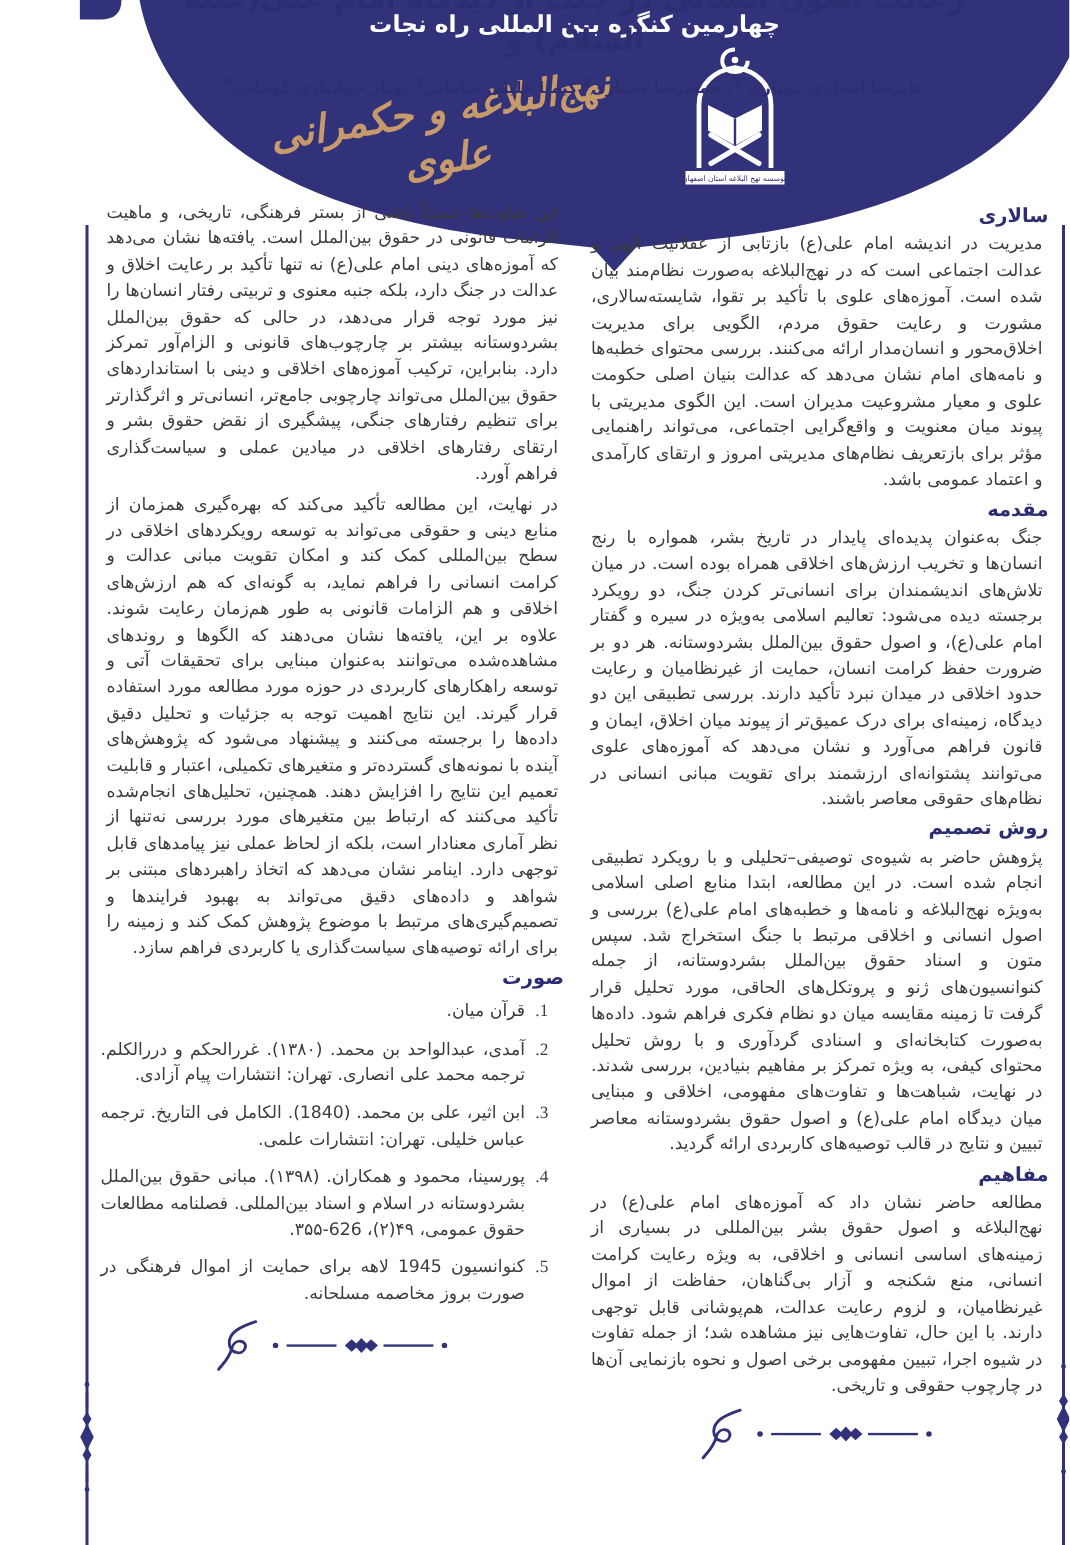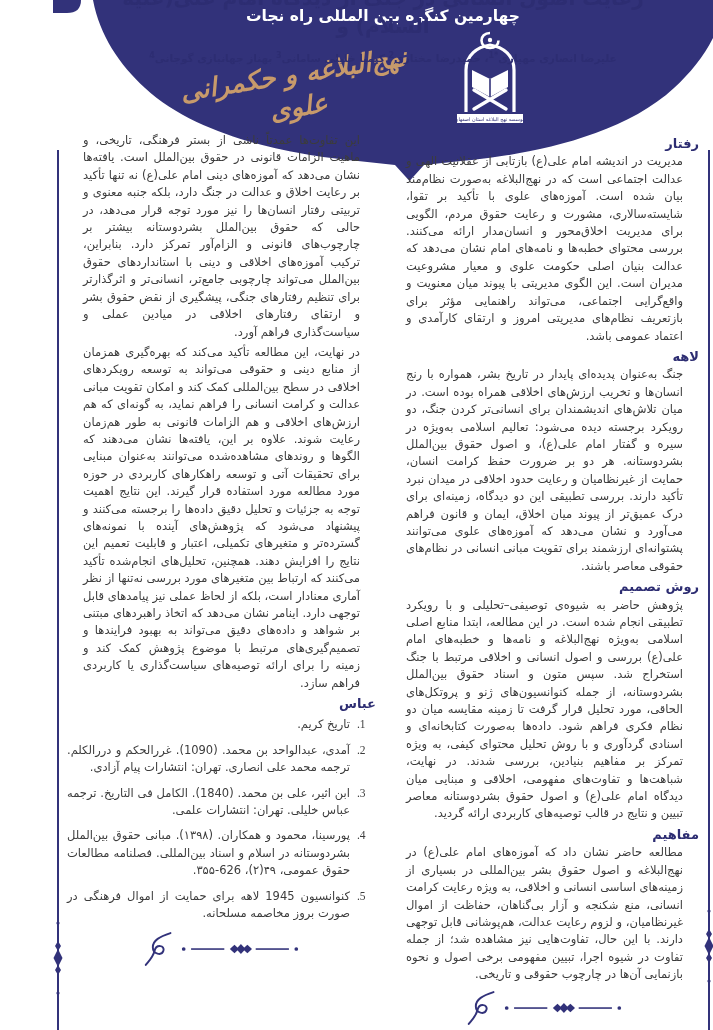--- a/index.html
+++ b/index.html
@@ -29,7 +29,7 @@
   
   .content{position:relative;z-index:2;display:flex;gap:14px;padding:5px 14px 0;}
   .col{width:334px;font-size:11.5px;line-height:17.4px;text-align:justify;}
-  .col p{margin:0 16px 3px;}
+  .col p{margin:0 4px 3px;}
   h3.sec{font-size:13px;color:#2d2d72;margin:3px 0 1px;font-weight:bold;}
   ol.refs{margin:4px 0 0;padding:0 22px 0 0;}
   ol.refs li{margin-bottom:8px;padding-right:4px;}

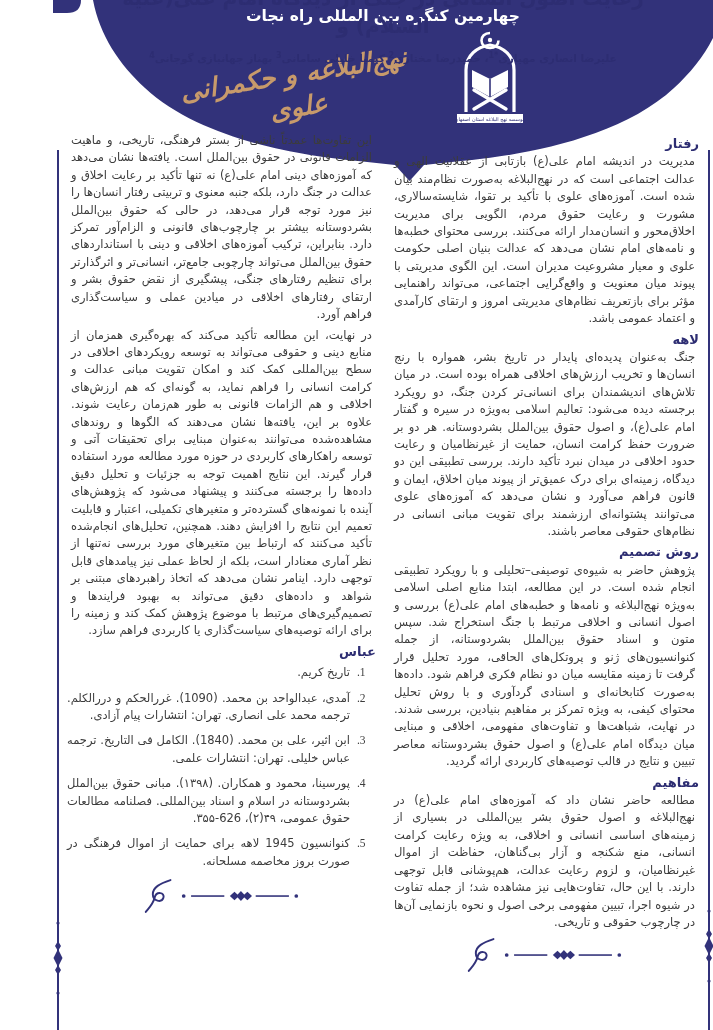--- a/index.html
+++ b/index.html
@@ -100,7 +100,7 @@
   <div class="content">
 
     <div class="col">
-      <h3 class="sec">رفتار</h3>
+      <h3 class="sec">سالاری</h3>
       <p>مدیریت در اندیشه امام علی(ع) بازتابی از عقلانیت الهی و عدالت اجتماعی است که در نهج‌البلاغه به‌صورت نظام‌مند بیان شده است. آموزه‌های علوی با تأکید بر تقوا، شایسته‌سالاری، مشورت و رعایت حقوق مردم، الگویی برای مدیریت اخلاق‌محور و انسان‌مدار ارائه می‌کنند. بررسی محتوای خطبه‌ها و نامه‌های امام نشان می‌دهد که عدالت بنیان اصلی حکومت علوی و معیار مشروعیت مدیران است. این الگوی مدیریتی با پیوند میان معنویت و واقع‌گرایی اجتماعی، می‌تواند راهنمایی مؤثر برای بازتعریف نظام‌های مدیریتی امروز و ارتقای کارآمدی و اعتماد عمومی باشد.</p>
 
       <h3 class="sec">لاهه</h3>

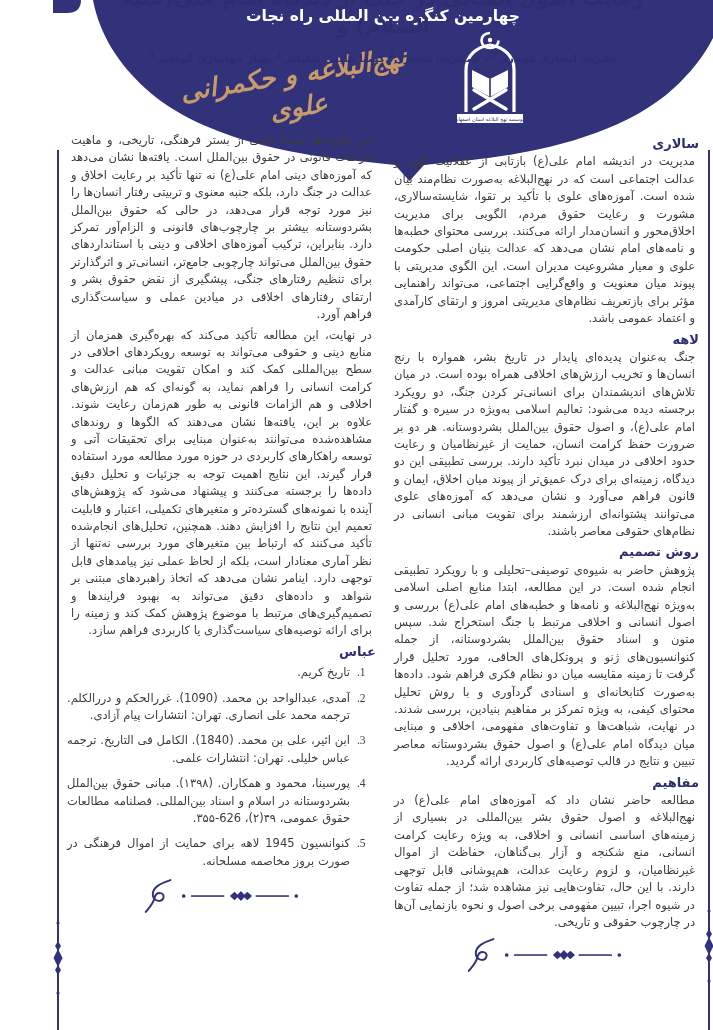--- a/index.html
+++ b/index.html
@@ -103,7 +103,7 @@
       <h3 class="sec">سالاری</h3>
       <p>مدیریت در اندیشه امام علی(ع) بازتابی از عقلانیت الهی و عدالت اجتماعی است که در نهج‌البلاغه به‌صورت نظام‌مند بیان شده است. آموزه‌های علوی با تأکید بر تقوا، شایسته‌سالاری، مشورت و رعایت حقوق مردم، الگویی برای مدیریت اخلاق‌محور و انسان‌مدار ارائه می‌کنند. بررسی محتوای خطبه‌ها و نامه‌های امام نشان می‌دهد که عدالت بنیان اصلی حکومت علوی و معیار مشروعیت مدیران است. این الگوی مدیریتی با پیوند میان معنویت و واقع‌گرایی اجتماعی، می‌تواند راهنمایی مؤثر برای بازتعریف نظام‌های مدیریتی امروز و ارتقای کارآمدی و اعتماد عمومی باشد.</p>
 
-      <h3 class="sec">لاهه</h3>
+      <h3 class="sec">مقدمه</h3>
       <p>جنگ به‌عنوان پدیده‌ای پایدار در تاریخ بشر، همواره با رنج انسان‌ها و تخریب ارزش‌های اخلاقی همراه بوده است. در میان تلاش‌های اندیشمندان برای انسانی‌تر کردن جنگ، دو رویکرد برجسته دیده می‌شود: تعالیم اسلامی به‌ویژه در سیره و گفتار امام علی(ع)، و اصول حقوق بین‌الملل بشردوستانه. هر دو بر ضرورت حفظ کرامت انسان، حمایت از غیرنظامیان و رعایت حدود اخلاقی در میدان نبرد تأکید دارند. بررسی تطبیقی این دو دیدگاه، زمینه‌ای برای درک عمیق‌تر از پیوند میان اخلاق، ایمان و قانون فراهم می‌آورد و نشان می‌دهد که آموزه‌های علوی می‌توانند پشتوانه‌ای ارزشمند برای تقویت مبانی انسانی در نظام‌های حقوقی معاصر باشند.</p>
 
       <h3 class="sec">روش تصمیم</h3>

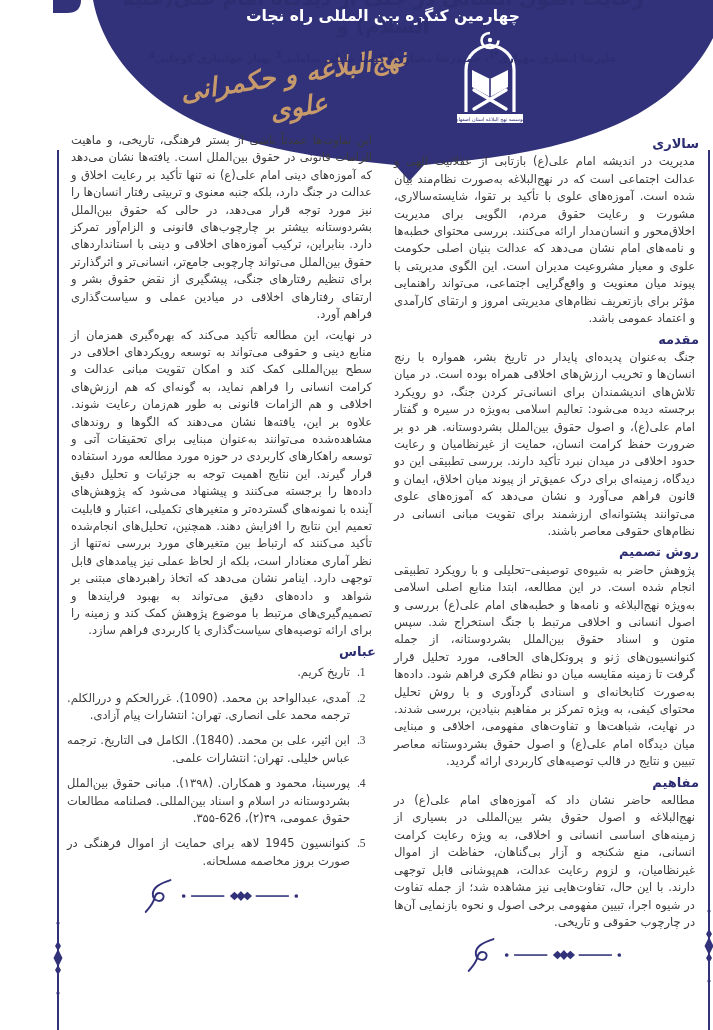--- a/index.html
+++ b/index.html
@@ -132,7 +132,7 @@
       <p>این تفاوت‌ها عمدتاً ناشی از بستر فرهنگی، تاریخی، و ماهیت الزامات قانونی در حقوق بین‌الملل است. یافته‌ها نشان می‌دهد که آموزه‌های دینی امام علی(ع) نه تنها تأکید بر رعایت اخلاق و عدالت در جنگ دارد، بلکه جنبه معنوی و تربیتی رفتار انسان‌ها را نیز مورد توجه قرار می‌دهد، در حالی که حقوق بین‌الملل بشردوستانه بیشتر بر چارچوب‌های قانونی و الزام‌آور تمرکز دارد. بنابراین، ترکیب آموزه‌های اخلاقی و دینی با استانداردهای حقوق بین‌الملل می‌تواند چارچوبی جامع‌تر، انسانی‌تر و اثرگذارتر برای تنظیم رفتارهای جنگی، پیشگیری از نقض حقوق بشر و ارتقای رفتارهای اخلاقی در میادین عملی و سیاست‌گذاری فراهم آورد.</p>
       <p>در نهایت، این مطالعه تأکید می‌کند که بهره‌گیری همزمان از منابع دینی و حقوقی می‌تواند به توسعه رویکردهای اخلاقی در سطح بین‌المللی کمک کند و امکان تقویت مبانی عدالت و کرامت انسانی را فراهم نماید، به گونه‌ای که هم ارزش‌های اخلاقی و هم الزامات قانونی به طور هم‌زمان رعایت شوند. علاوه بر این، یافته‌ها نشان می‌دهند که الگوها و روندهای مشاهده‌شده می‌توانند به‌عنوان مبنایی برای تحقیقات آتی و توسعه راهکارهای کاربردی در حوزه مورد مطالعه مورد استفاده قرار گیرند. این نتایج اهمیت توجه به جزئیات و تحلیل دقیق داده‌ها را برجسته می‌کنند و پیشنهاد می‌شود که پژوهش‌های آینده با نمونه‌های گسترده‌تر و متغیرهای تکمیلی، اعتبار و قابلیت تعمیم این نتایج را افزایش دهند. همچنین، تحلیل‌های انجام‌شده تأکید می‌کنند که ارتباط بین متغیرهای مورد بررسی نه‌تنها از نظر آماری معنادار است، بلکه از لحاظ عملی نیز پیامدهای قابل توجهی دارد. اینامر نشان می‌دهد که اتخاذ راهبردهای مبتنی بر شواهد و داده‌های دقیق می‌تواند به بهبود فرایندها و تصمیم‌گیری‌های مرتبط با موضوع پژوهش کمک کند و زمینه را برای ارائه توصیه‌های سیاست‌گذاری یا کاربردی فراهم سازد.</p>
 
-      <h3 class="sec">عباس</h3>
+      <h3 class="sec">صورت</h3>
       <ol class="refs">
 
           <li>تاریخ کریم.</li>

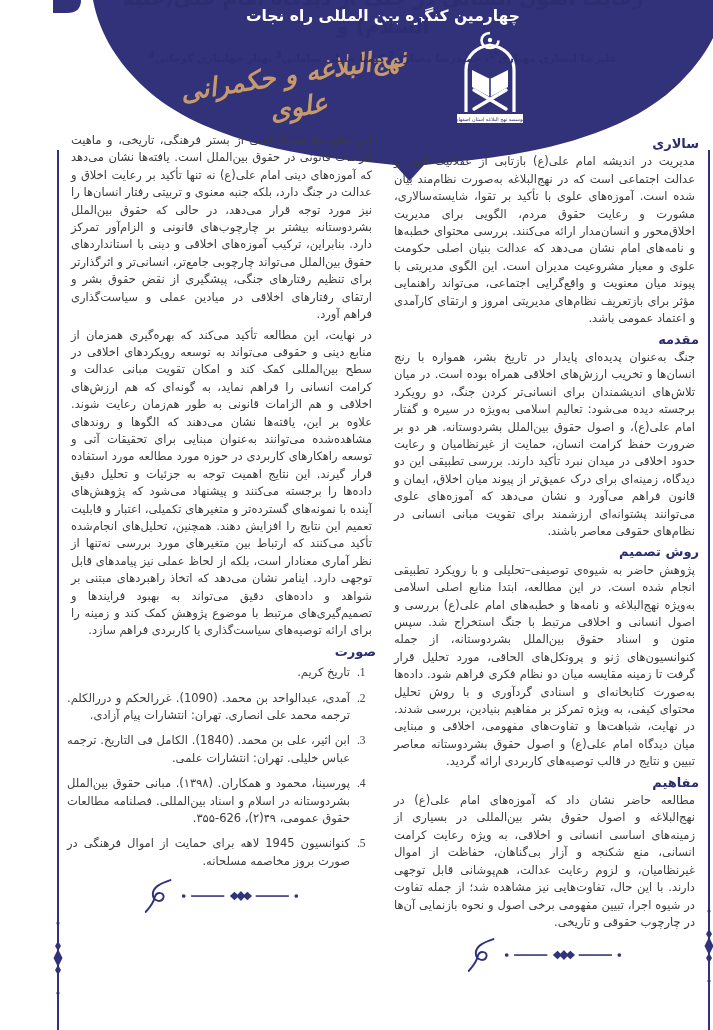--- a/index.html
+++ b/index.html
@@ -135,7 +135,7 @@
       <h3 class="sec">صورت</h3>
       <ol class="refs">
 
-          <li>تاریخ کریم.</li>
+          <li>قرآن میان.</li>
 
           <li>آمدی، عبدالواحد بن محمد. (1090). غررالحکم و دررالکلم. ترجمه محمد علی انصاری. تهران: انتشارات پیام آزادی.</li>
 

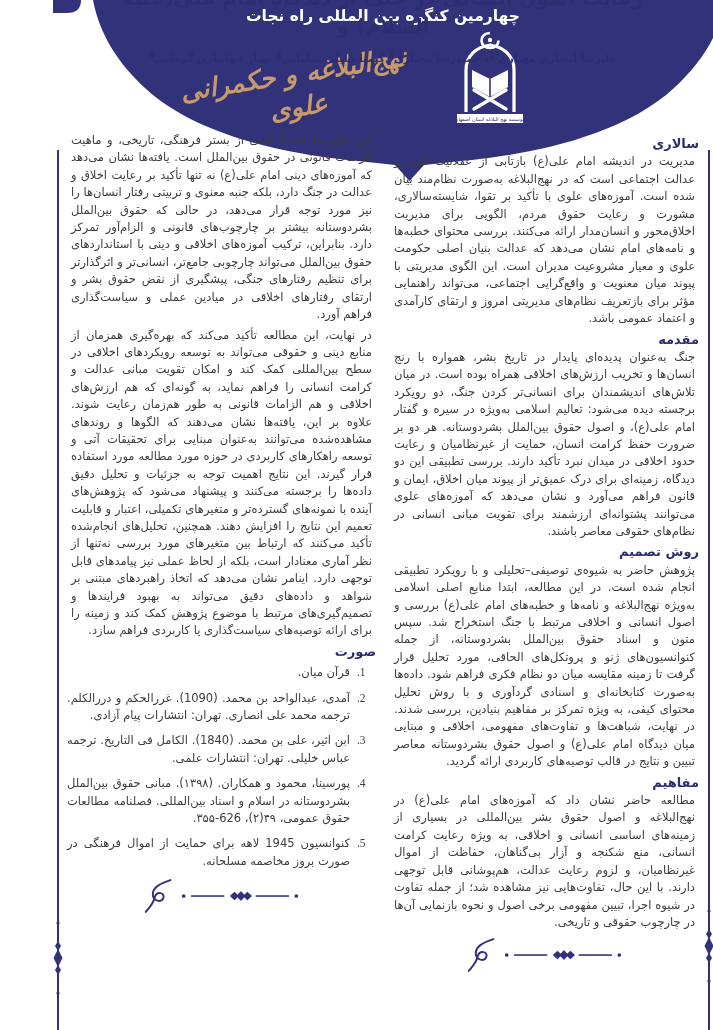--- a/index.html
+++ b/index.html
@@ -137,7 +137,7 @@
 
           <li>قرآن میان.</li>
 
-          <li>آمدی، عبدالواحد بن محمد. (1090). غررالحکم و دررالکلم. ترجمه محمد علی انصاری. تهران: انتشارات پیام آزادی.</li>
+          <li>آمدی، عبدالواحد بن محمد. (۱۳۸۰). غررالحکم و دررالکلم. ترجمه محمد علی انصاری. تهران: انتشارات پیام آزادی.</li>
 
           <li>ابن اثیر، علی بن محمد. (1840). الکامل فی التاریخ. ترجمه عباس خلیلی. تهران: انتشارات علمی.</li>
 

